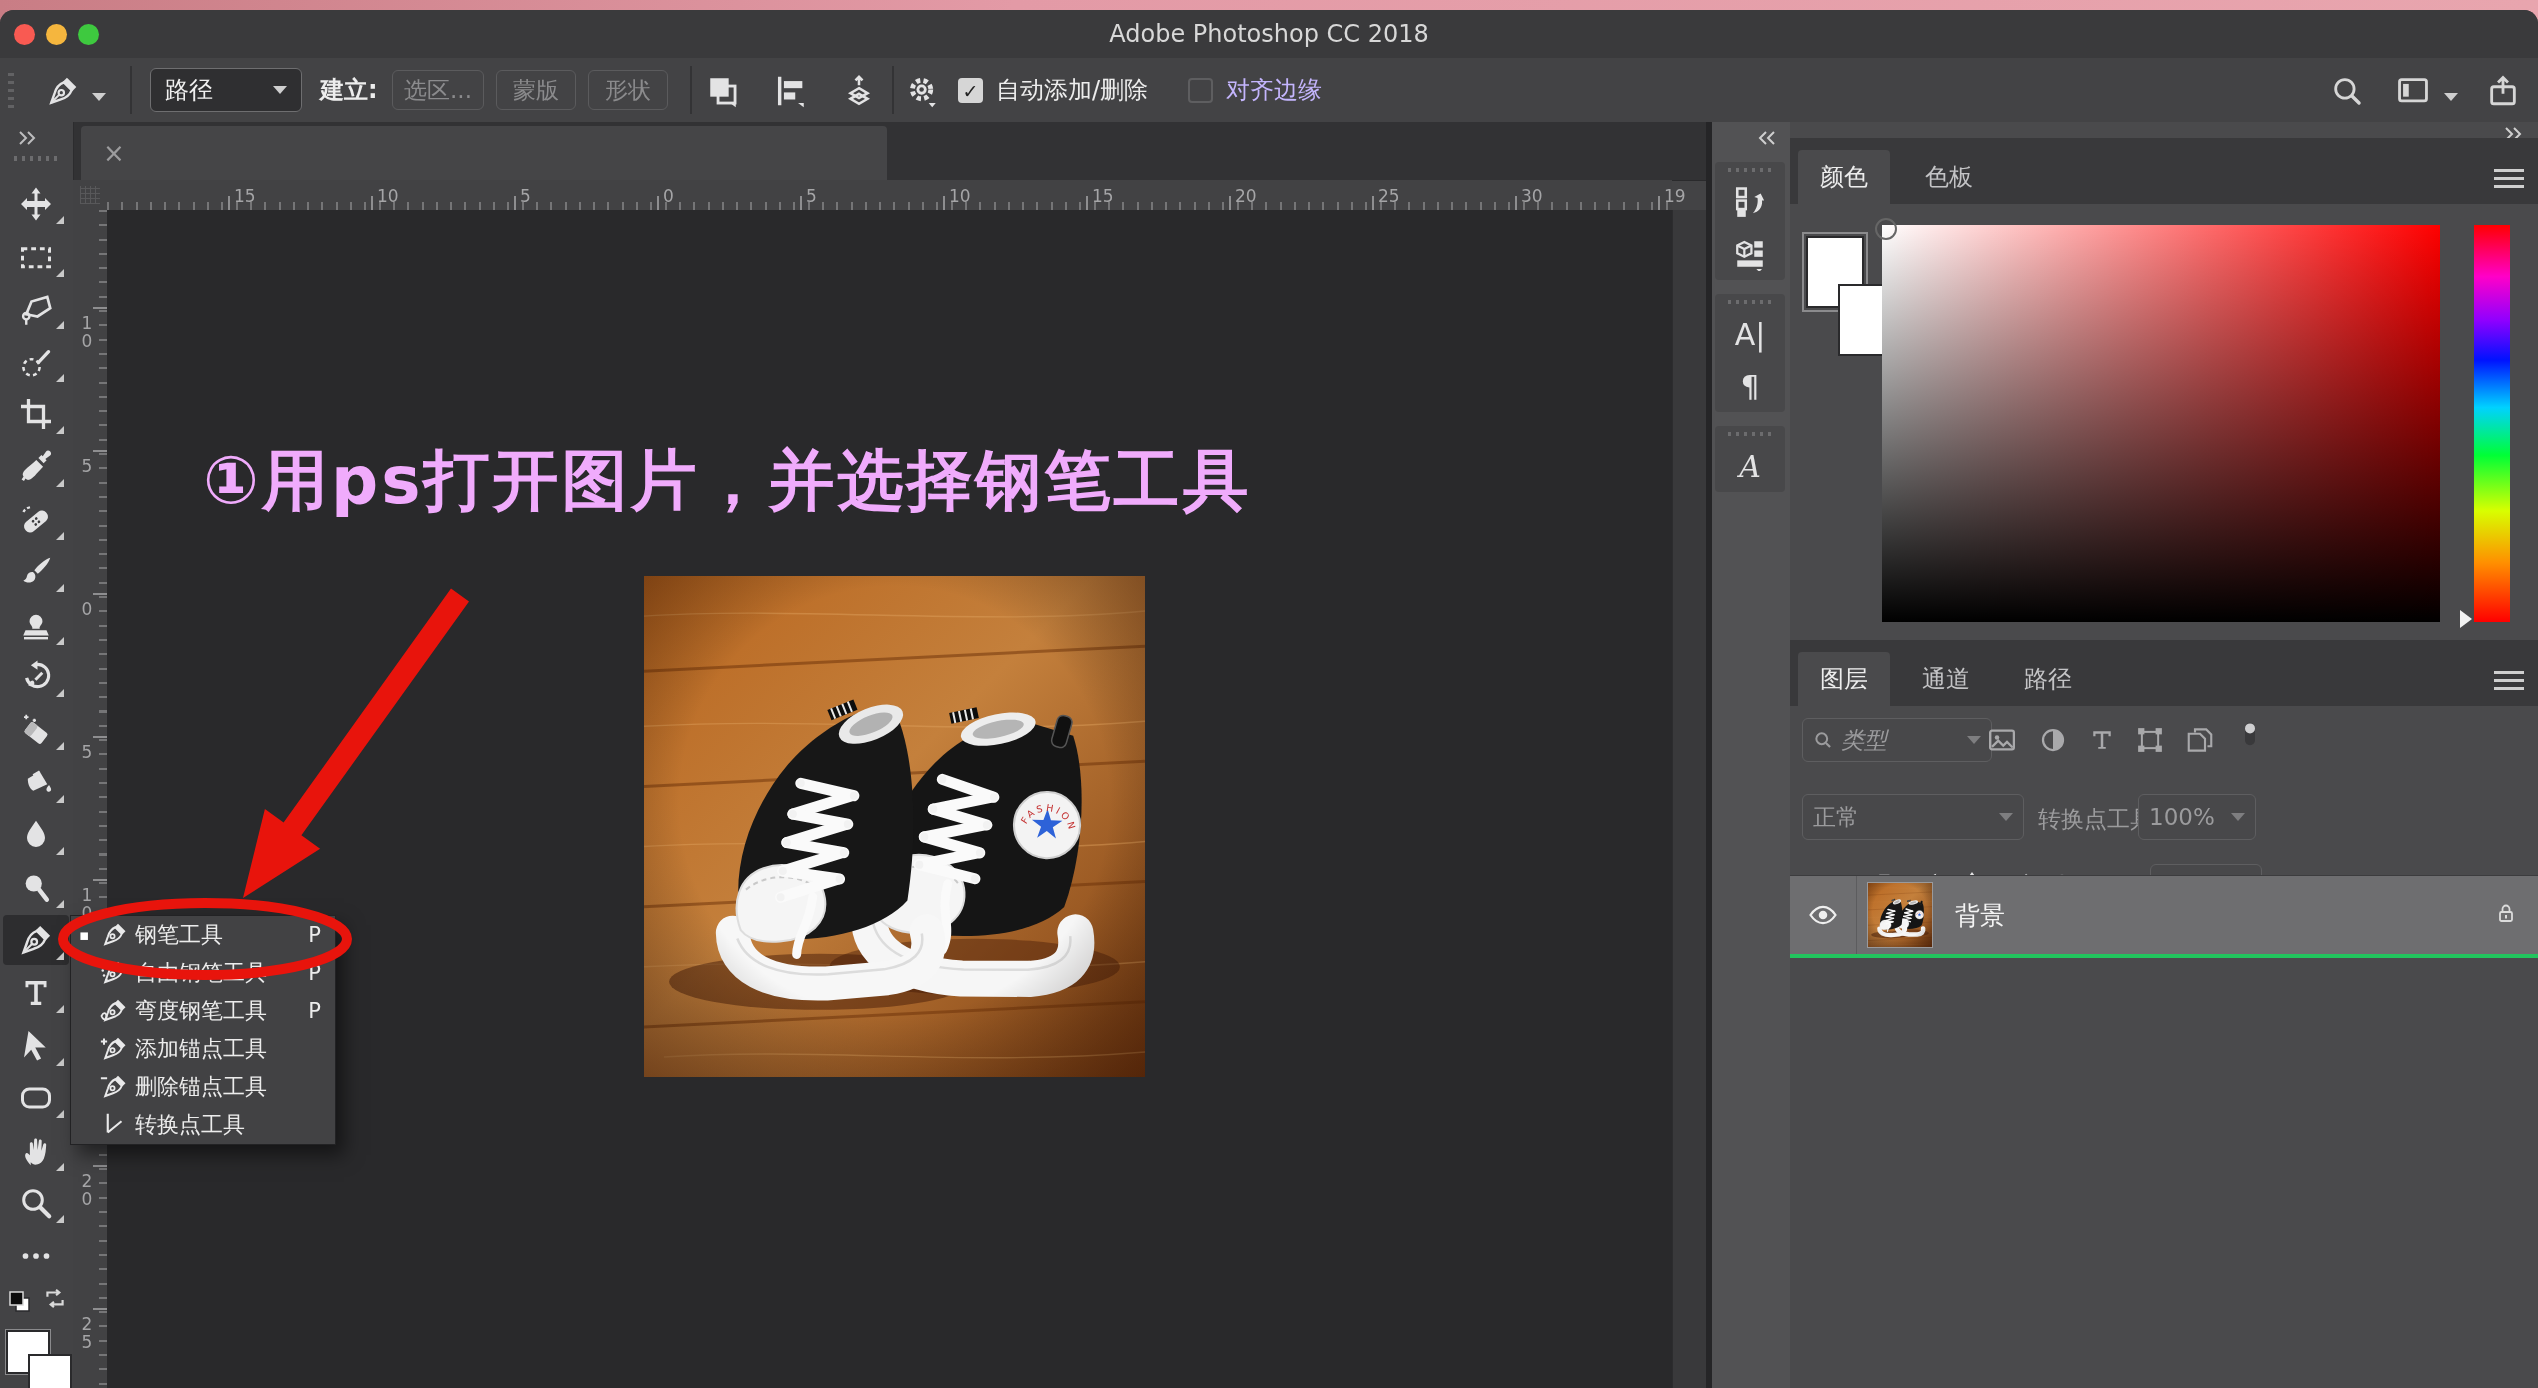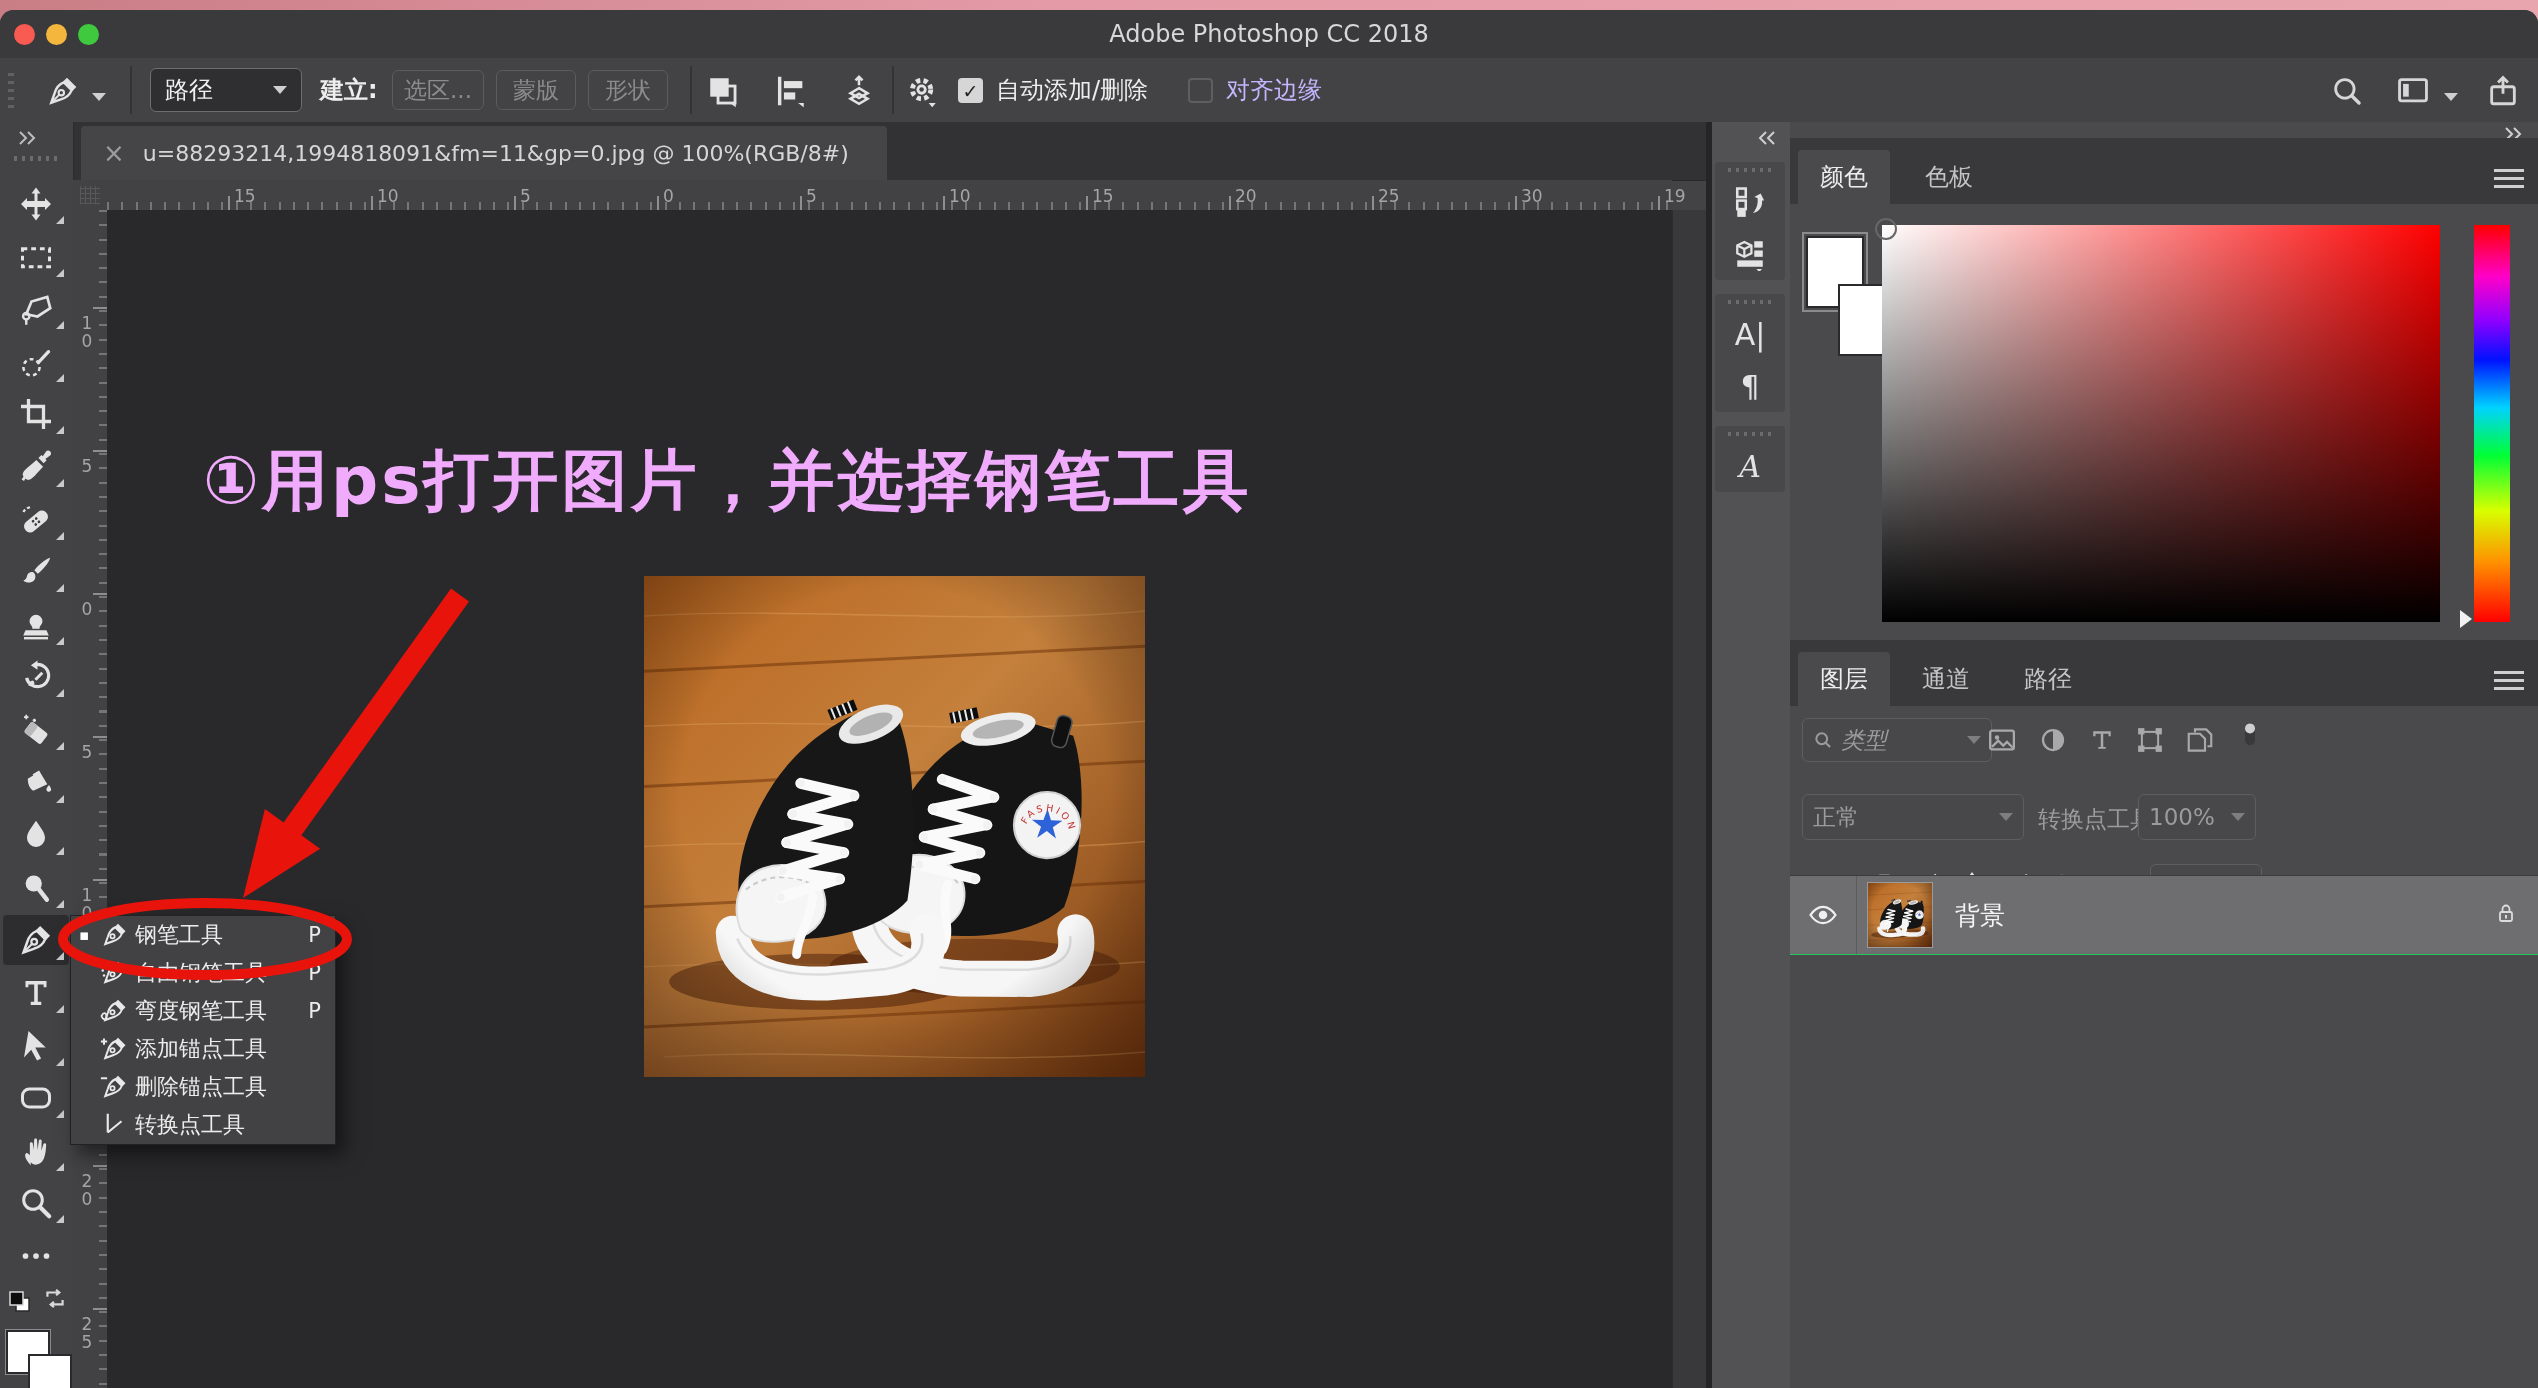--- a/index.html
+++ b/index.html
@@ -430,7 +430,6 @@
     <div class="abs" id="tabbar" style="position:absolute;">
       <div class="abs" id="doc-tab">
         <span class="close">×</span>
-        <span class="tname">u=88293214,1994818091&amp;fm=11&amp;gp=0.jpg @ 100%(RGB/8#)</span>
       </div>
     </div>
 

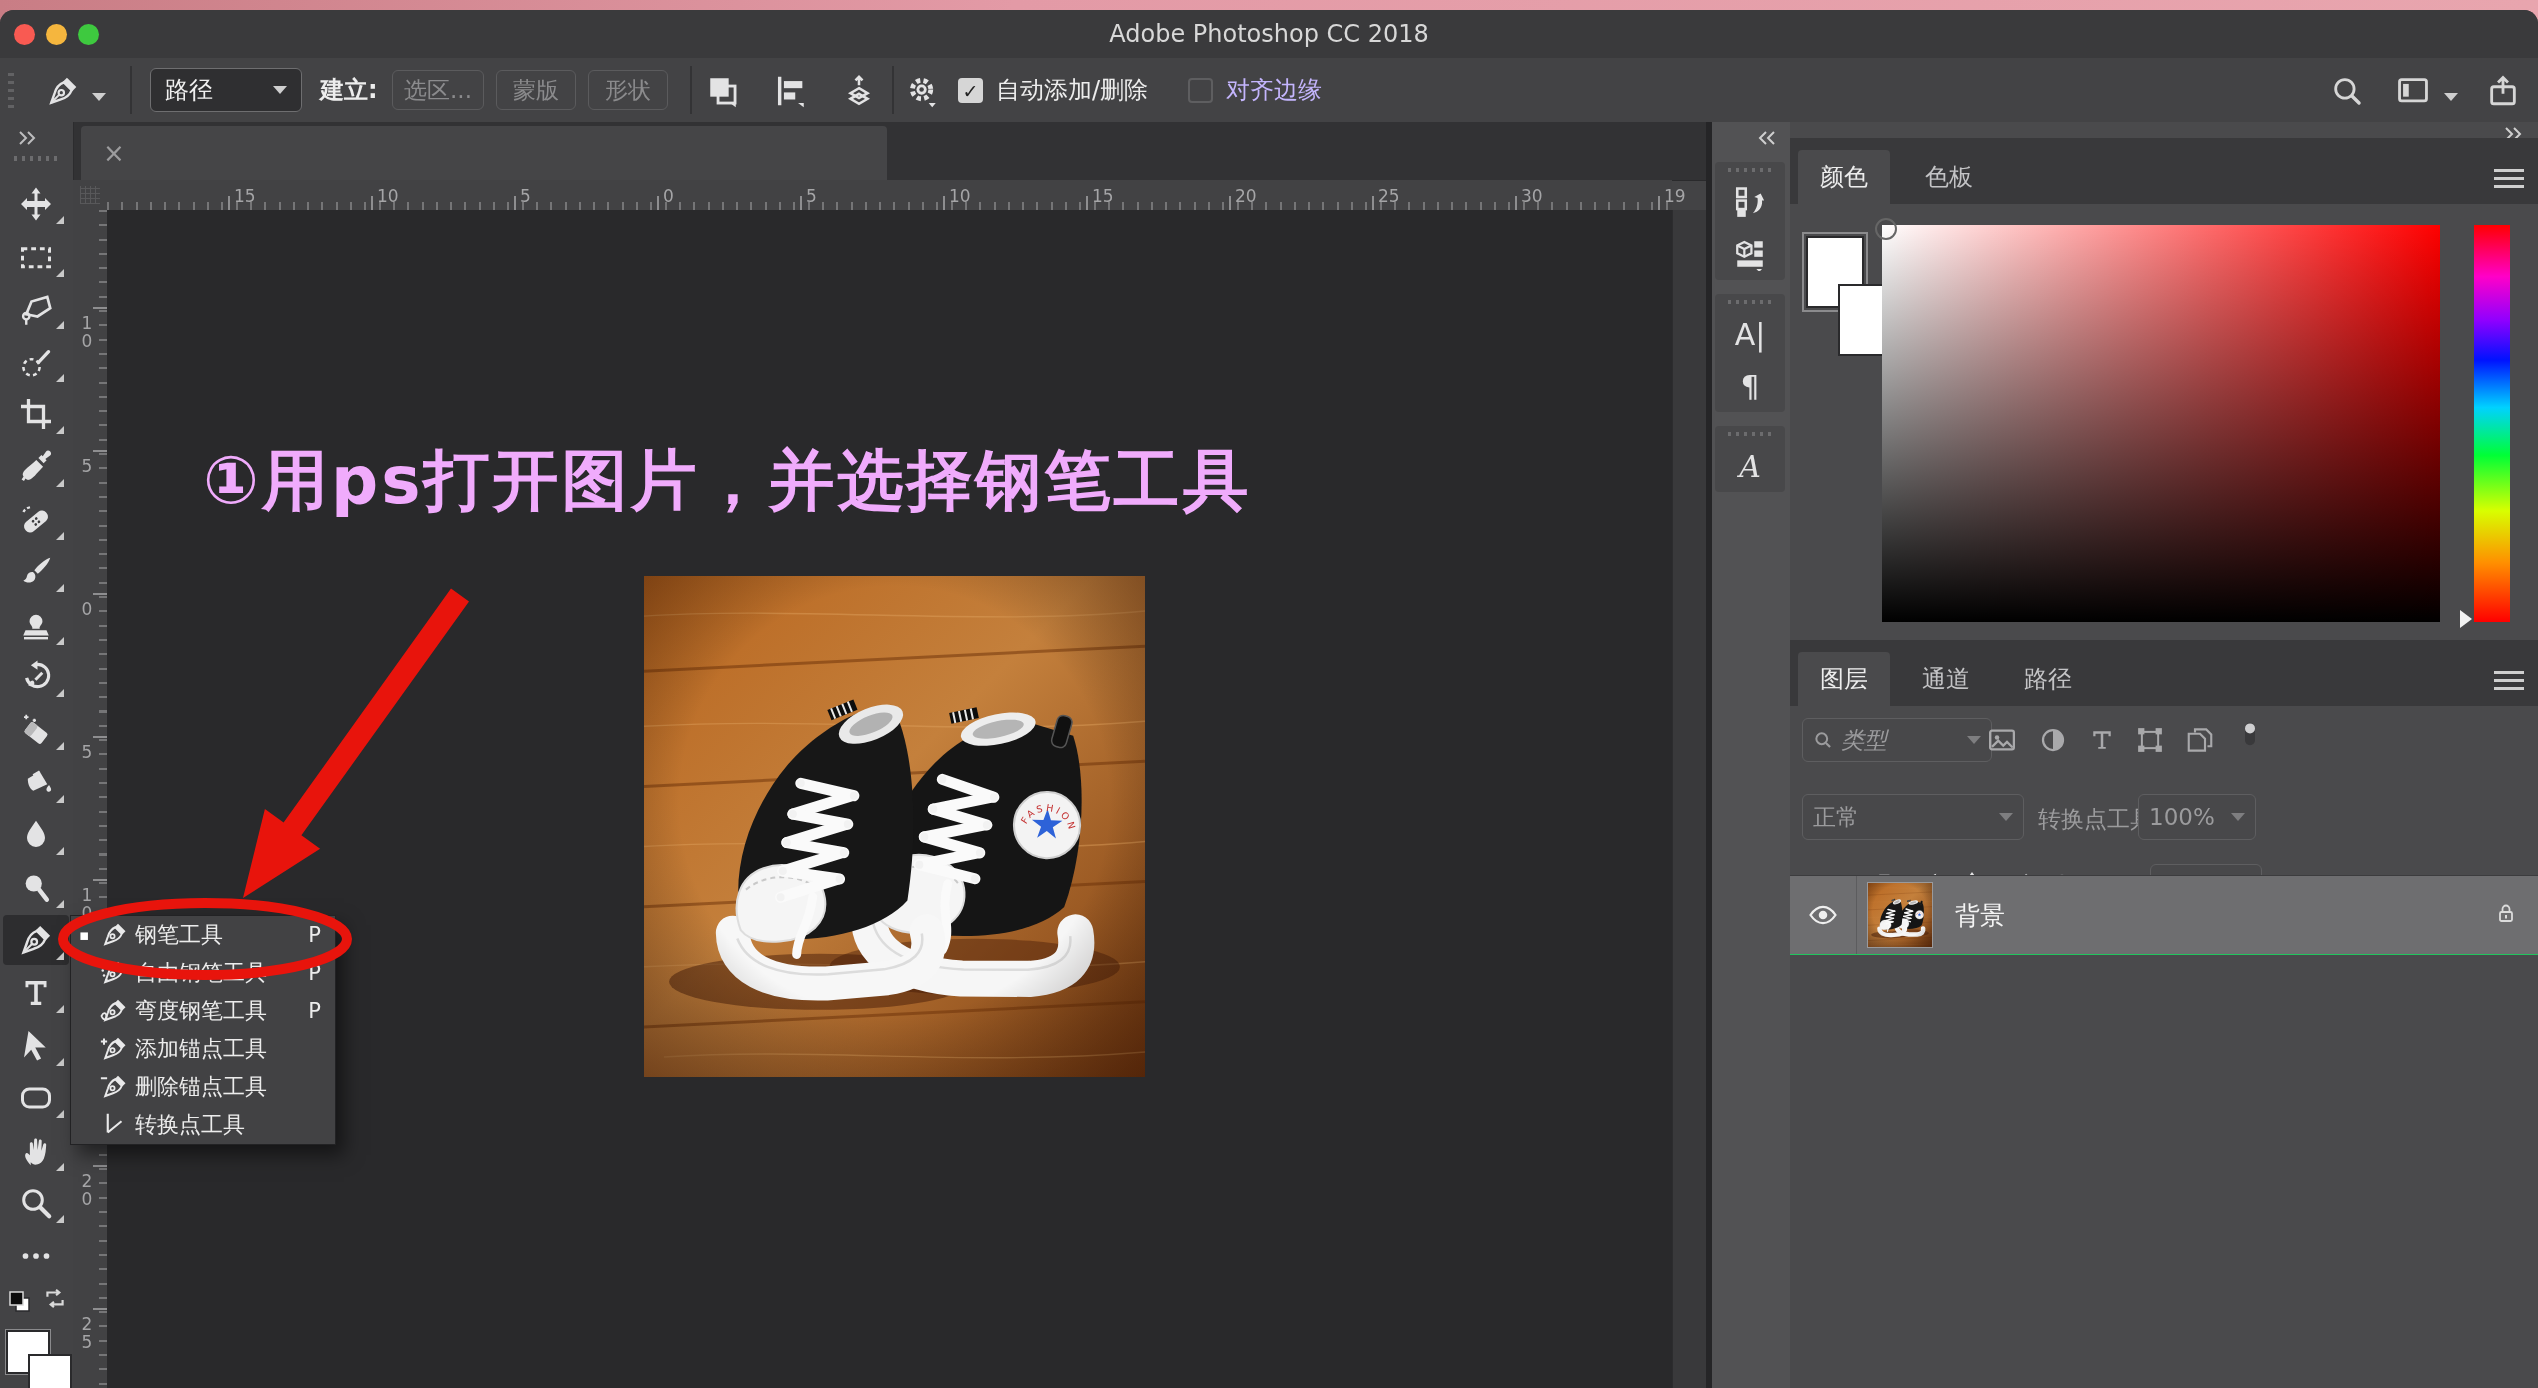--- a/index.html
+++ b/index.html
@@ -111,7 +111,7 @@
   .fl-ic{position:absolute;width:40px;height:40px;display:flex;align-items:center;justify-content:center;}
   .fl-ic svg{width:30px;height:30px;}
   #layer-row{top:753px;left:0;width:748px;height:78px;background:#6e6e70;
-     border-top:1px solid #3c3c3e;border-bottom:1px solid #22c55e;display:flex;align-items:center;justify-content:space-between;}
+     border-top:1px solid #3c3c3e;border-bottom:4px solid #22c55e;display:flex;align-items:center;justify-content:space-between;}
   #layer-row .eye{width:66px;display:flex;justify-content:center;border-right:1px solid #5c5c5e;height:100%;align-items:center;}
   #layer-row .thumb{width:64px;height:64px;margin-left:10px;border:1px solid #9a9a9c;background:#000;}
   #layer-row .lname{font-size:25px;color:#f4f4f4;margin-left:22px;flex:1;}

